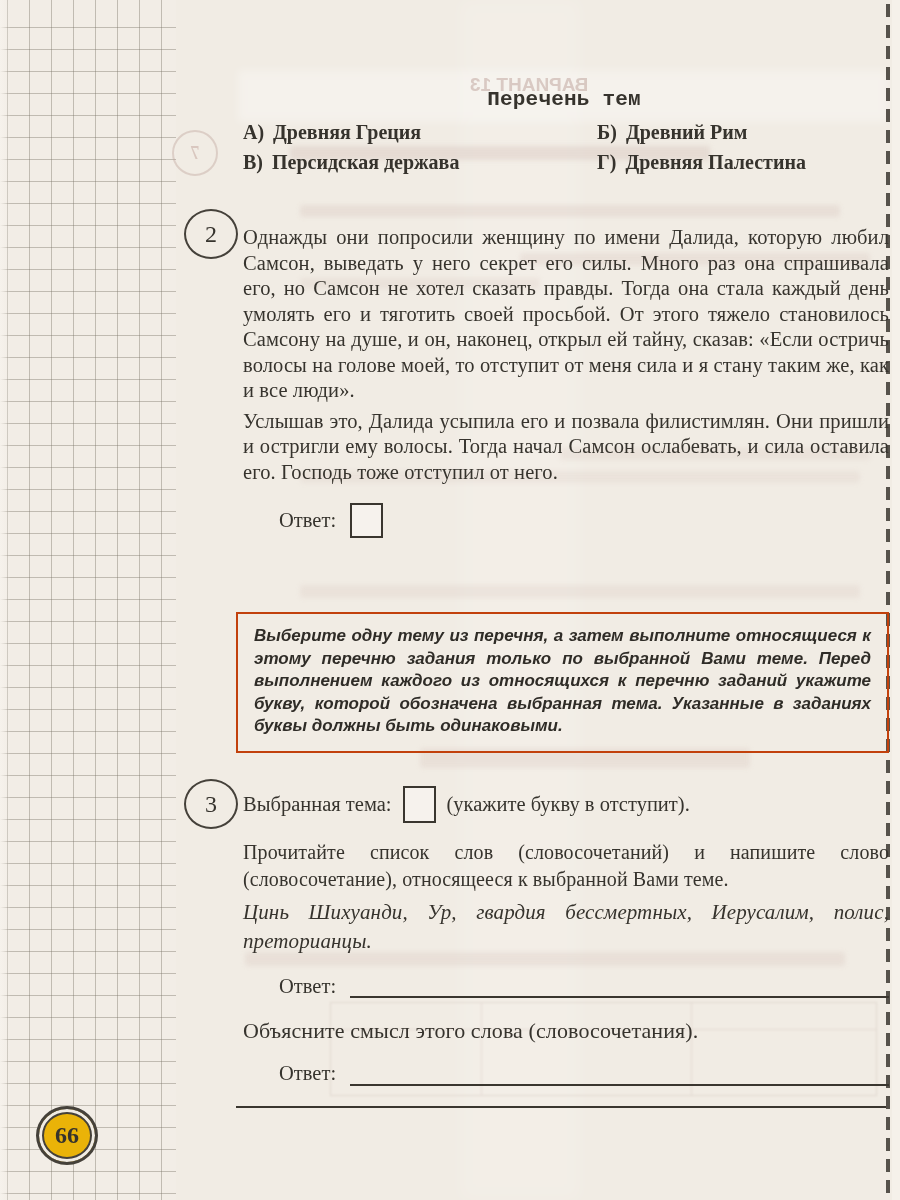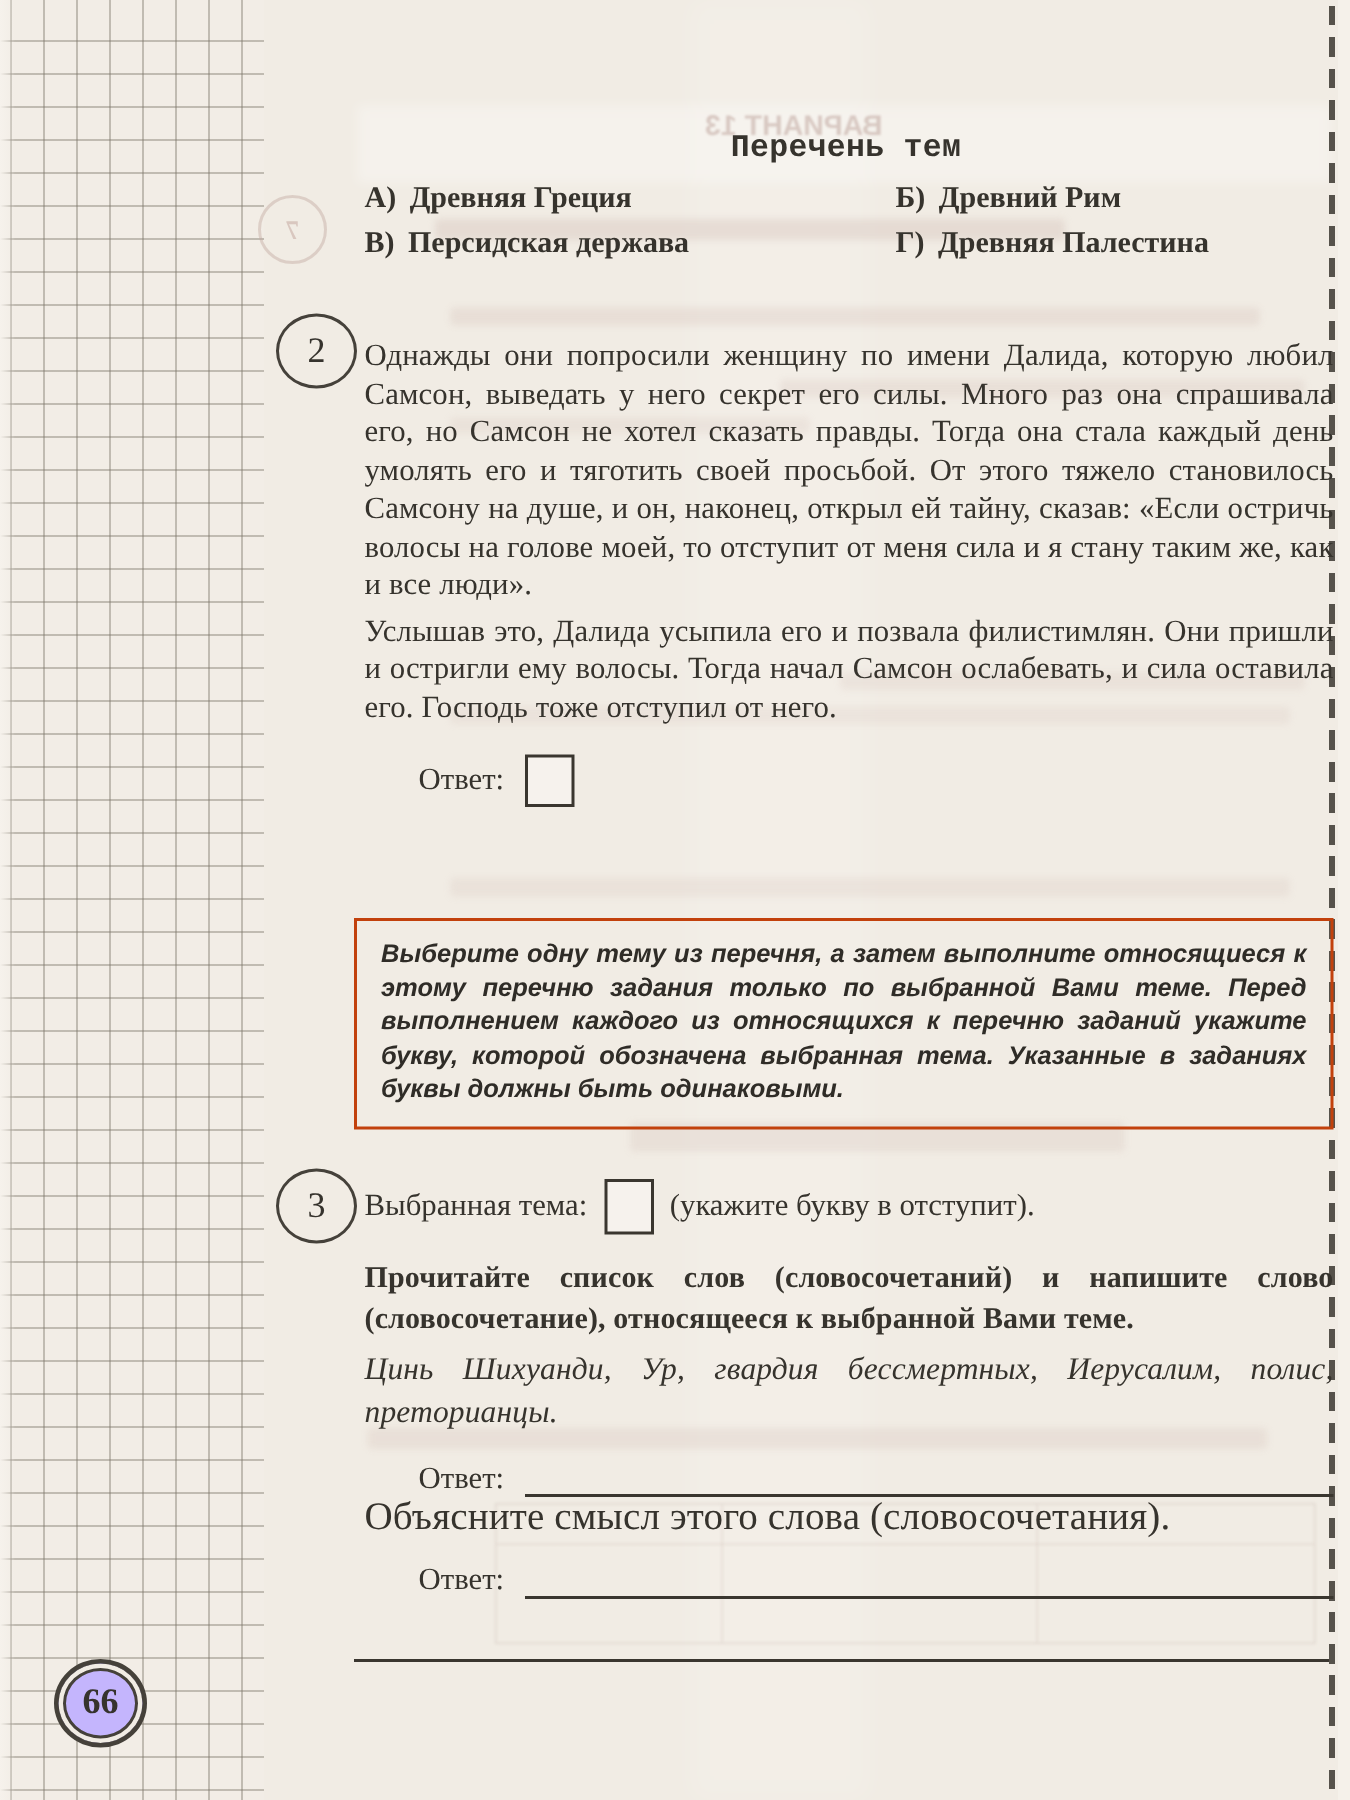--- a/index.html
+++ b/index.html
@@ -63,7 +63,7 @@
     font-family:"Liberation Sans", sans-serif;font-style:italic;font-weight:bold;
     font-size:17px;line-height:22.5px;text-align:justify;color:#2f2c27;}
   .chosen-row{display:flex;align-items:center;gap:11px;font-size:20.5px;}
-  .q3-prompt{margin-top:16px;font-weight:bold;font-size:20px;line-height:26.5px;text-align:justify;}
+  .q3-prompt{margin-top:16px;font-weight:normal;font-size:20px;line-height:26.5px;text-align:justify;}
   .word-list{margin-top:6px;font-style:italic;font-size:21px;line-height:29px;text-align:justify;}
   .explain-prompt{font-size:26px;}
   .answer-row2{margin-top:18px;}

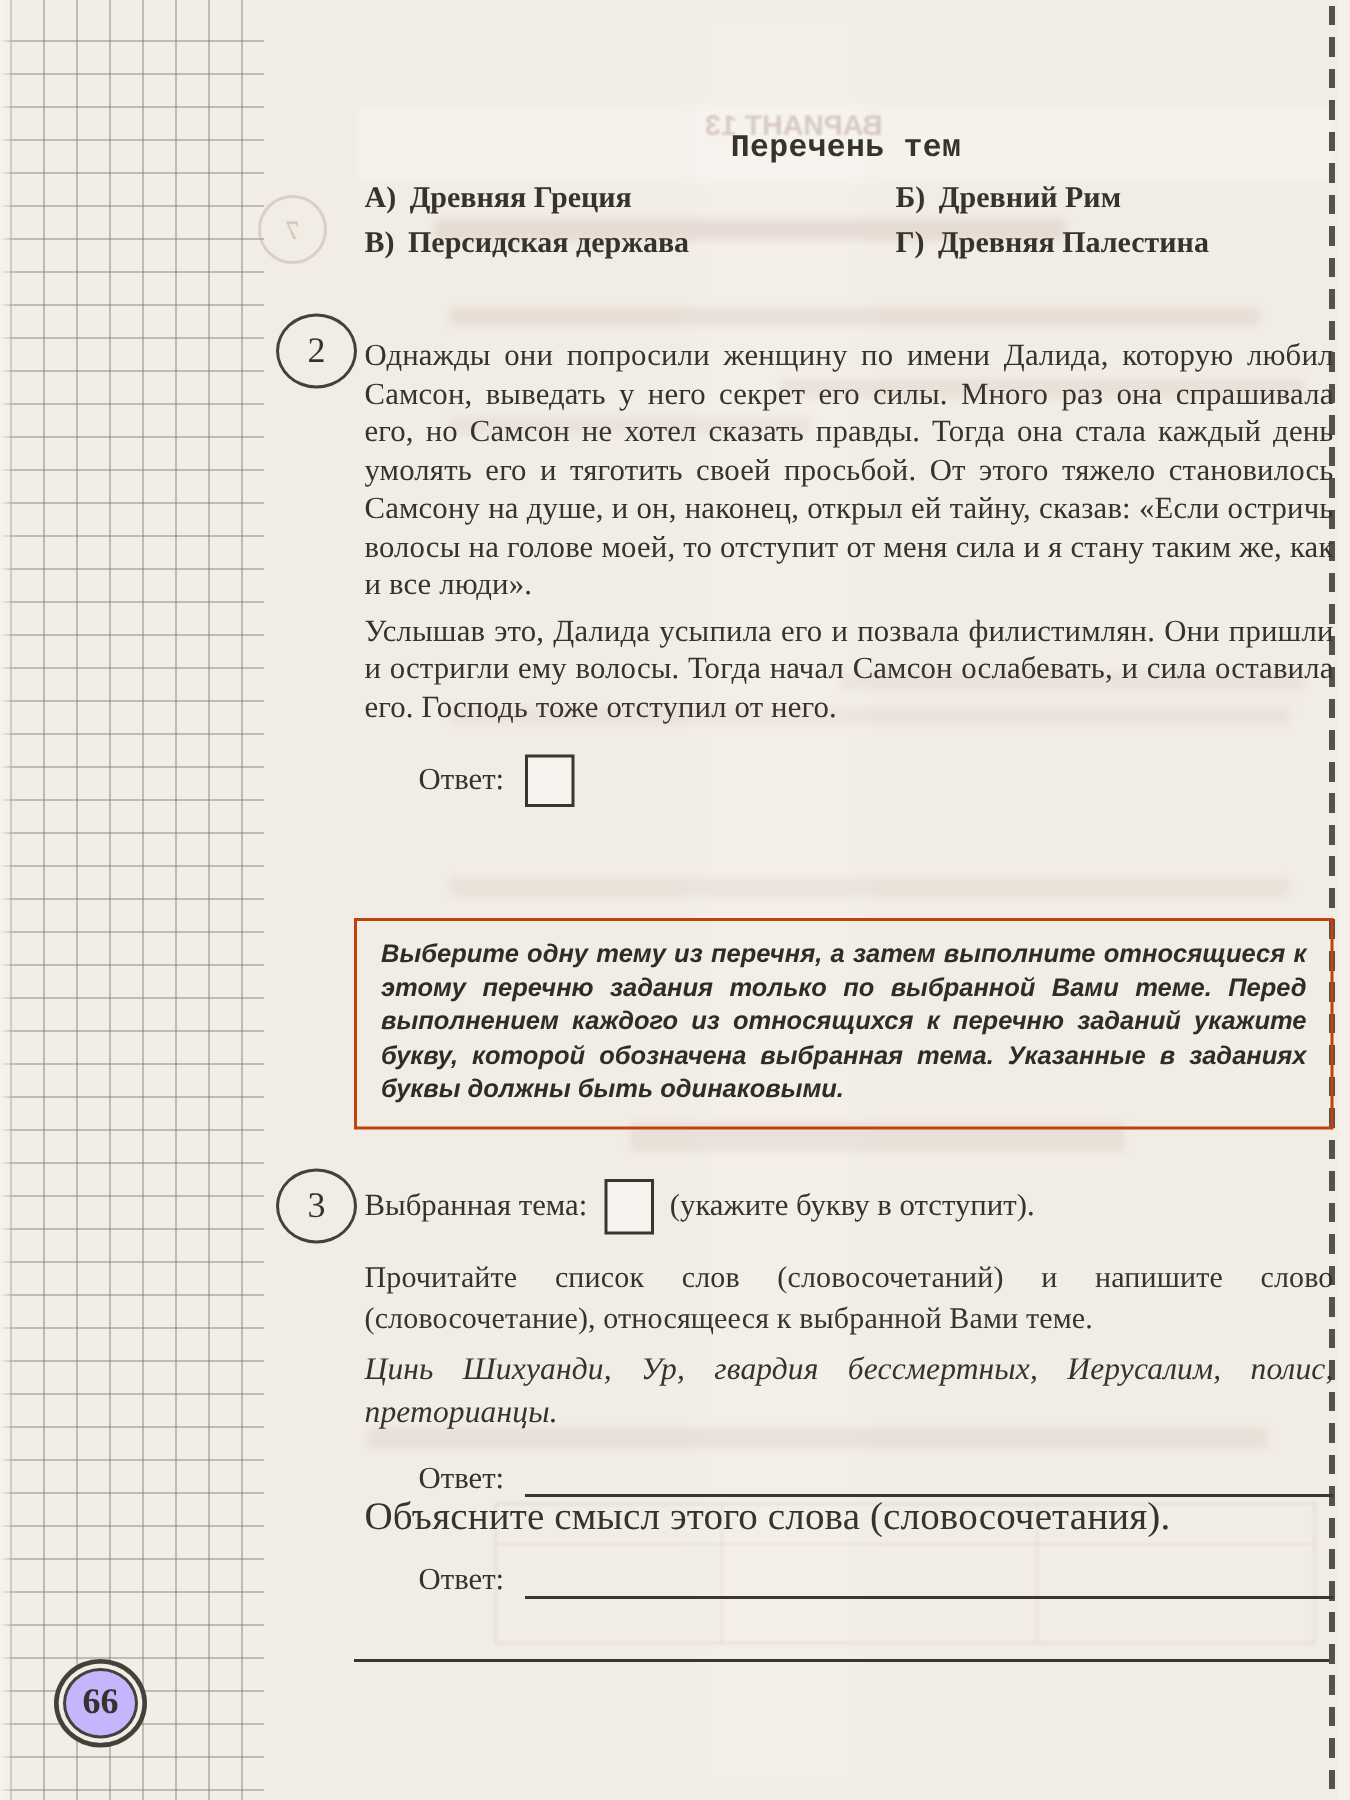--- a/index.html
+++ b/index.html
@@ -65,7 +65,7 @@
   .chosen-row{display:flex;align-items:center;gap:11px;font-size:20.5px;}
   .q3-prompt{margin-top:16px;font-weight:normal;font-size:20px;line-height:26.5px;text-align:justify;}
   .word-list{margin-top:6px;font-style:italic;font-size:21px;line-height:29px;text-align:justify;}
-  .explain-prompt{font-size:26px;}
+  .explain-prompt{margin-top:20px;font-size:22px;}
   .answer-row2{margin-top:18px;}
   .bottom-line{position:absolute;left:236px;top:1106px;width:650px;height:0;
     border-bottom:2px solid #3a362f;}

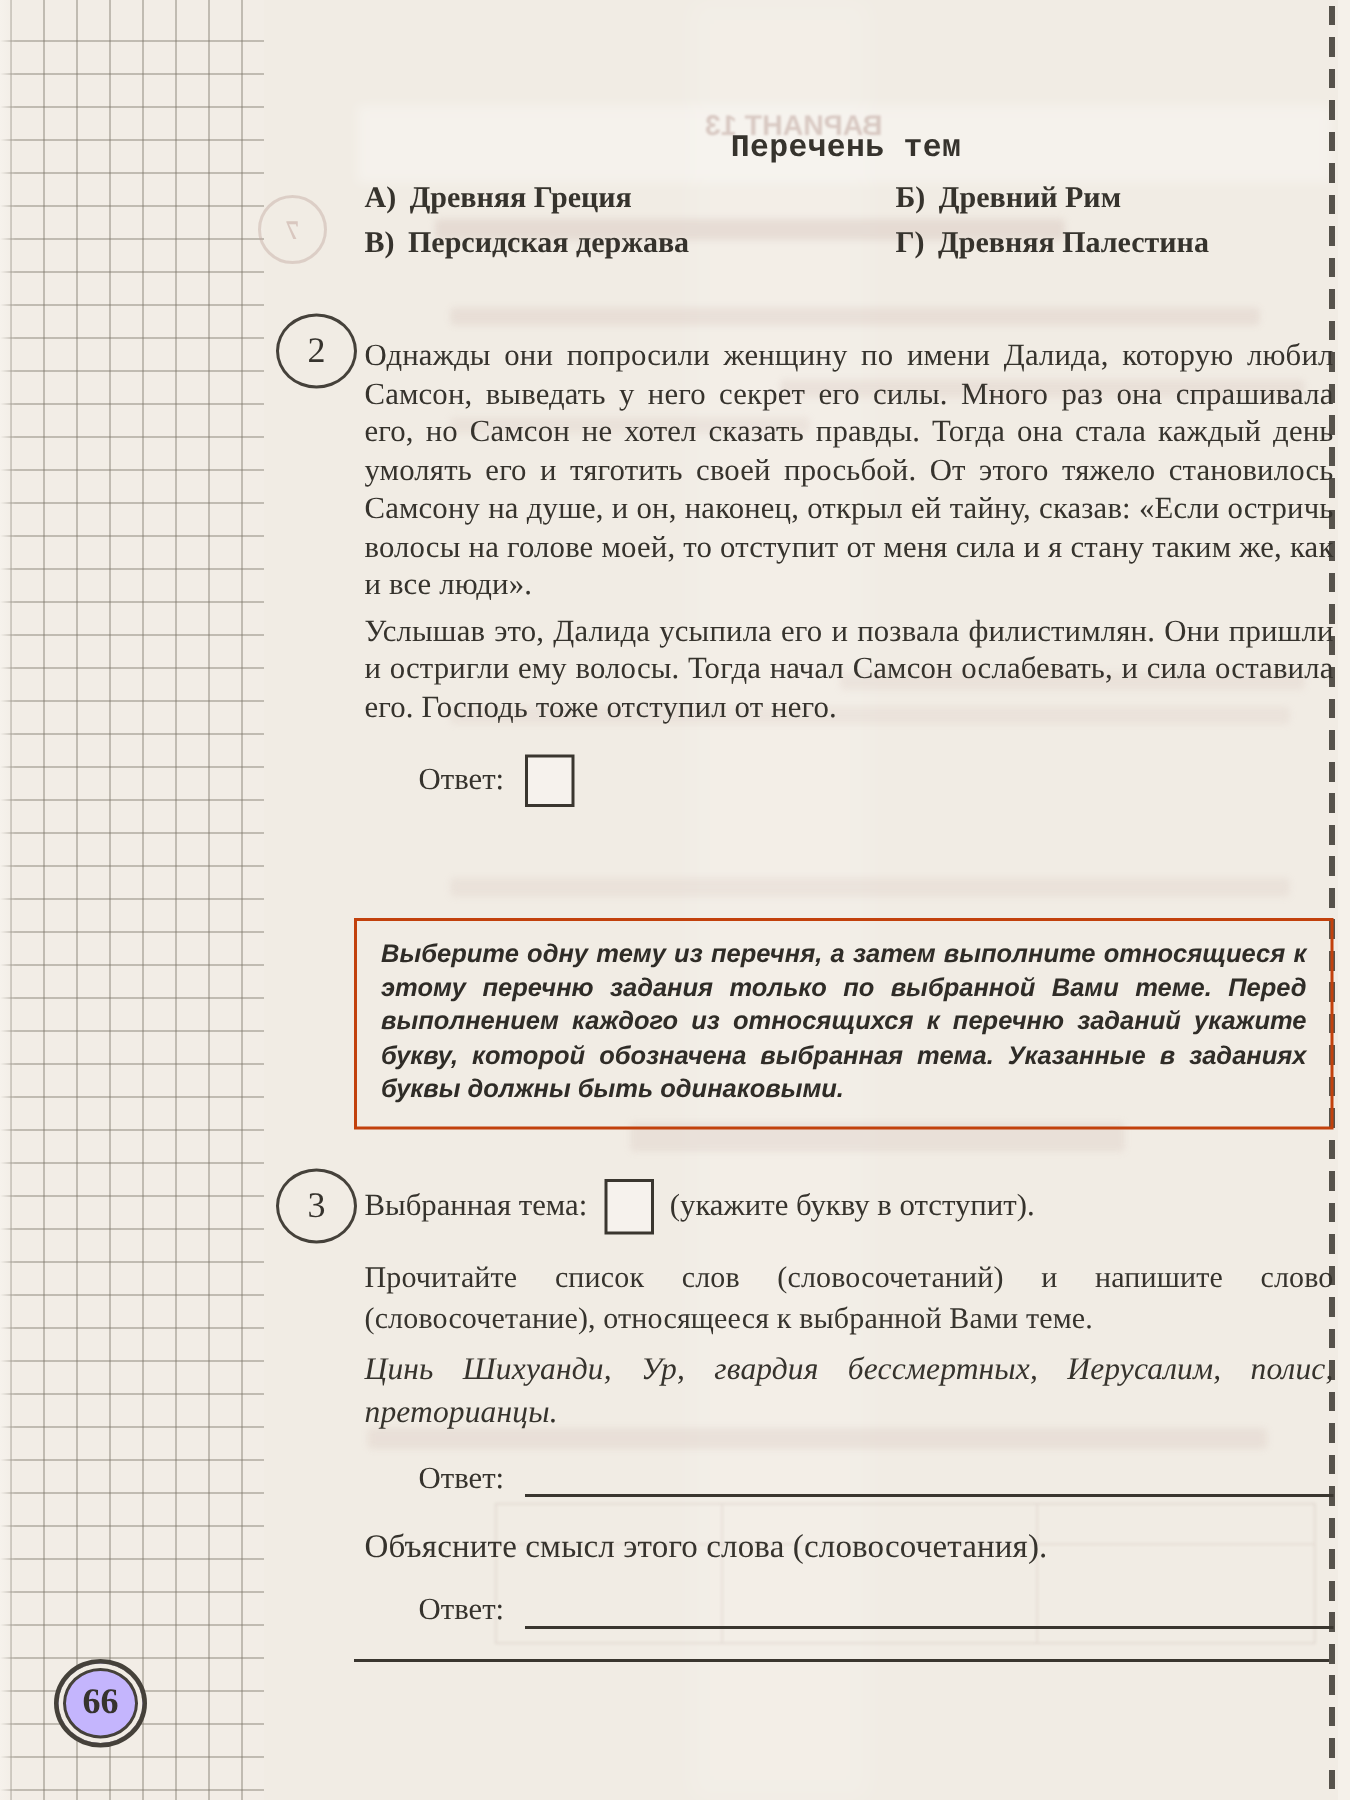--- a/index.html
+++ b/index.html
@@ -74,7 +74,7 @@
     border:3px solid #45413a;border-radius:50%;
     box-shadow:inset 0 0 0 3px #f1ece4, inset 0 0 0 5px #45413a;
     display:flex;align-items:center;justify-content:center;
-    font-size:24px;font-weight:bold;color:#36332d;background:#c4b5fd;}
+    font-size:24px;font-weight:bold;color:#36332d;background:#eab308;}
 </style>
 </head>
 <body>

